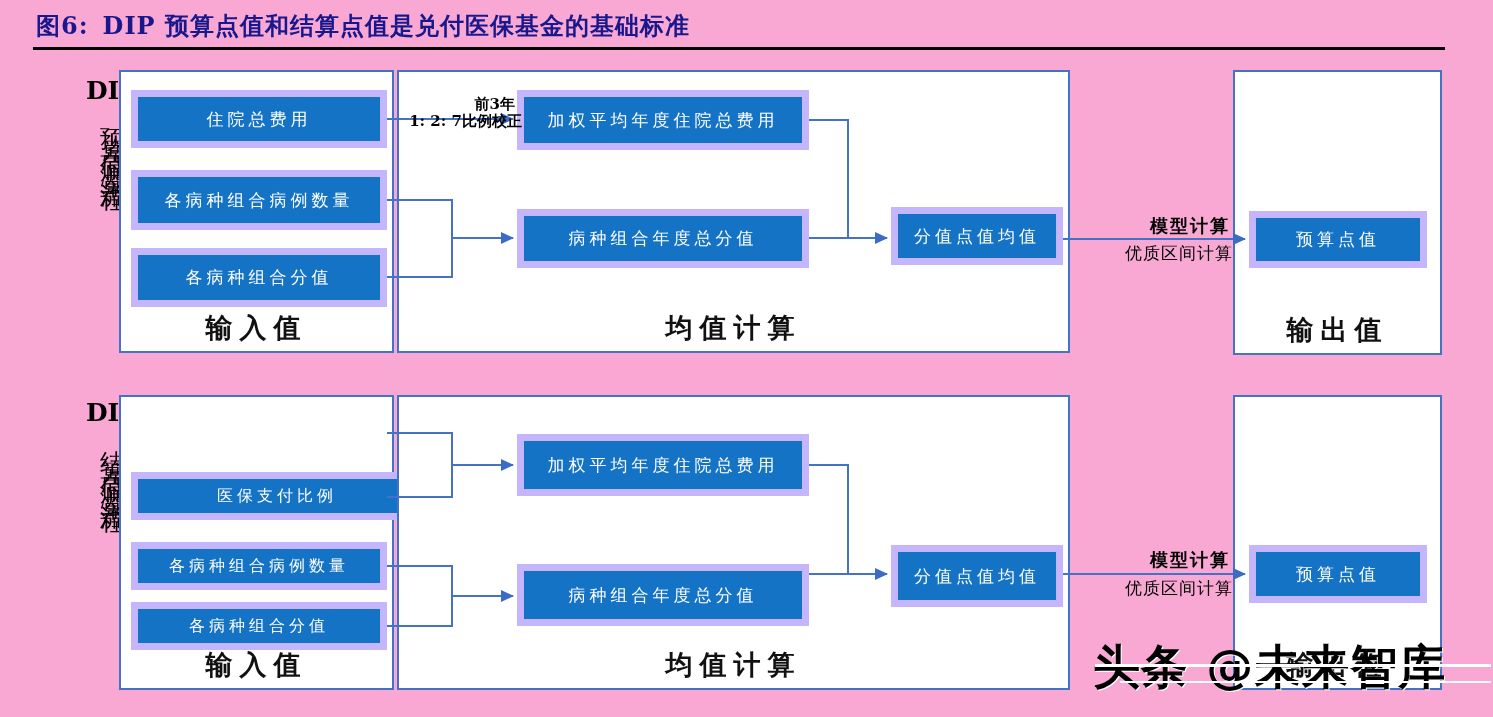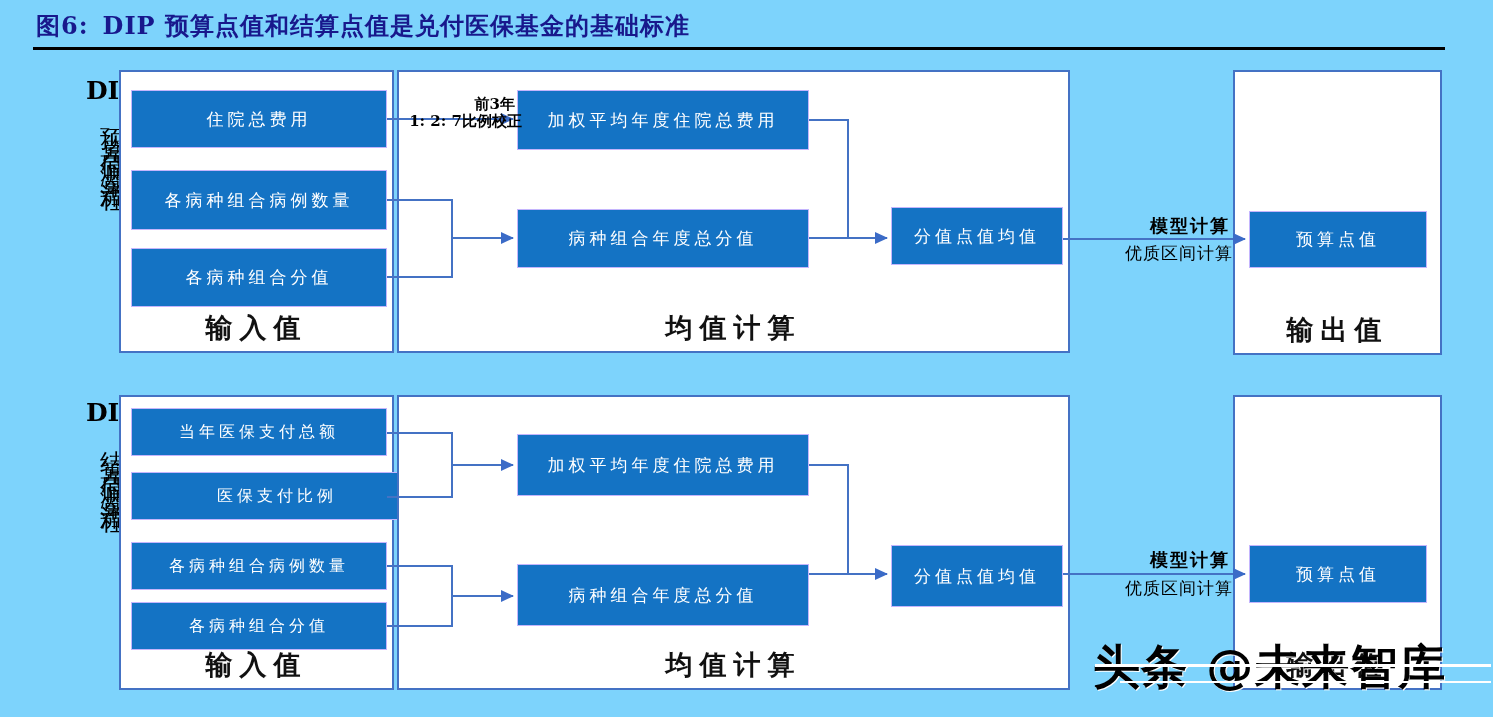--- a/index.html
+++ b/index.html
@@ -3,7 +3,7 @@
 <meta charset="utf-8">
 <style>
   html,body{margin:0;padding:0;background:#fff;}
-  #page{position:relative;width:1493px;height:717px;background:#7dd3fc;overflow:hidden;
+  #page{position:relative;width:1493px;height:717px;background:#f9a8d4;overflow:hidden;
         font-family:"DejaVu Serif", serif;}
   *{box-sizing:border-box;}
 

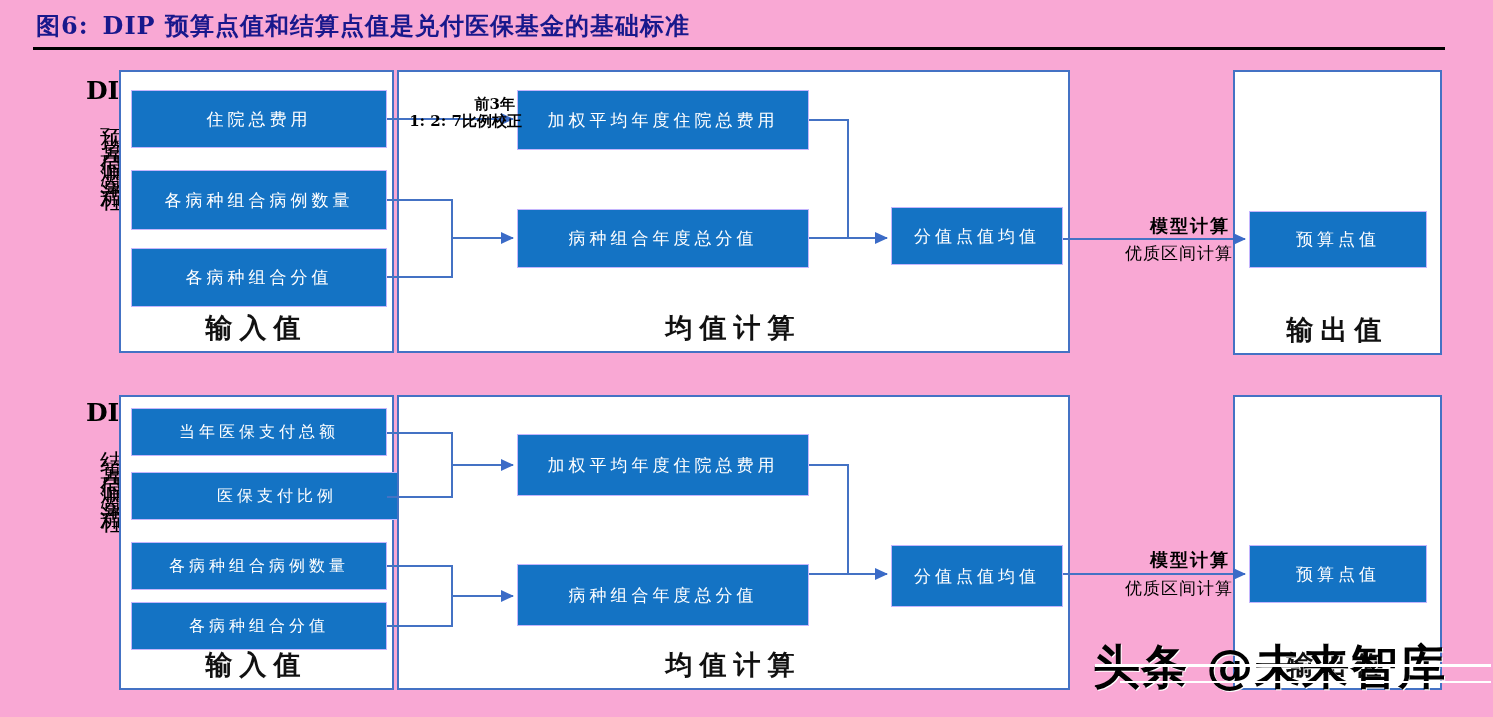--- a/index.html
+++ b/index.html
@@ -25,7 +25,7 @@
            font-size:27px;letter-spacing:7px;color:#111;}
 
   
-  .node{position:absolute;background:#1473C4;border:1px solid #c4b5fd;color:#fff;
+  .node{position:absolute;background:#1473C4;border:7px solid #c4b5fd;color:#fff;
         display:flex;align-items:center;justify-content:center;font-size:17px;
         letter-spacing:4px;text-align:center;white-space:nowrap;}
 

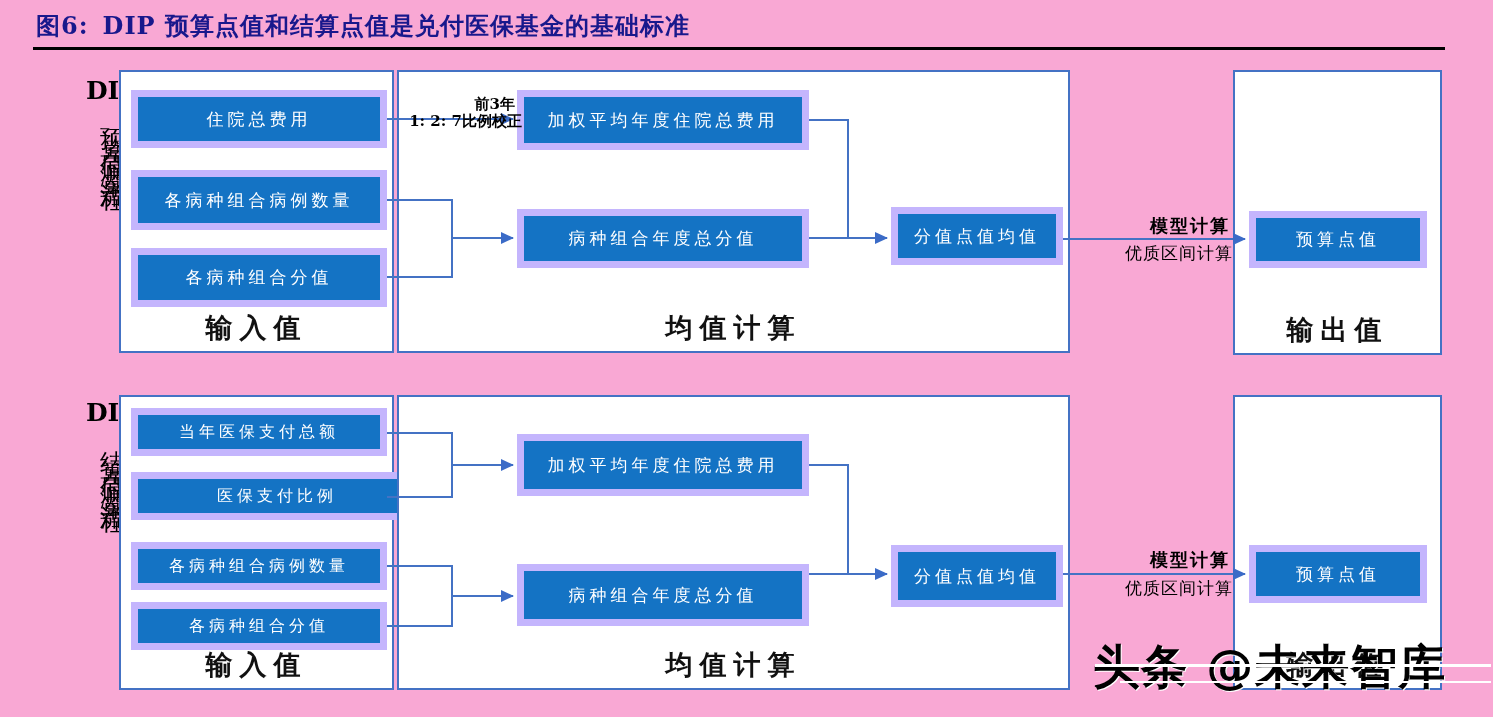--- a/index.html
+++ b/index.html
@@ -91,7 +91,6 @@
   <div class="container-box" style="left:119px;top:395px;width:275px;height:295px;">
     <div class="caption">输入值</div>
   </div>
-  <div class="node" style="left:131px;top:408px;width:256px;height:48px;font-size:16px;">当年医保支付总额</div>
   <div class="node" style="left:131px;top:472px;width:292px;height:48px;font-size:16px;">医保支付比例</div>
   <div class="node" style="left:131px;top:542px;width:256px;height:48px;font-size:16px;">各病种组合病例数量</div>
   <div class="node" style="left:131px;top:602px;width:256px;height:48px;font-size:16px;">各病种组合分值</div>

